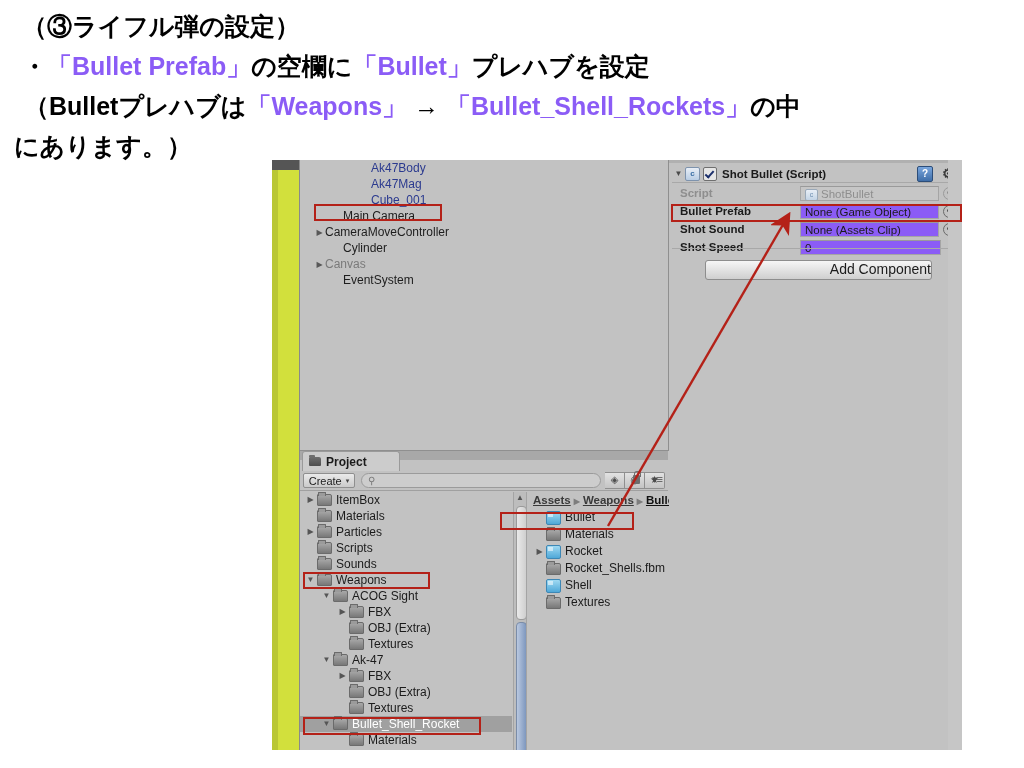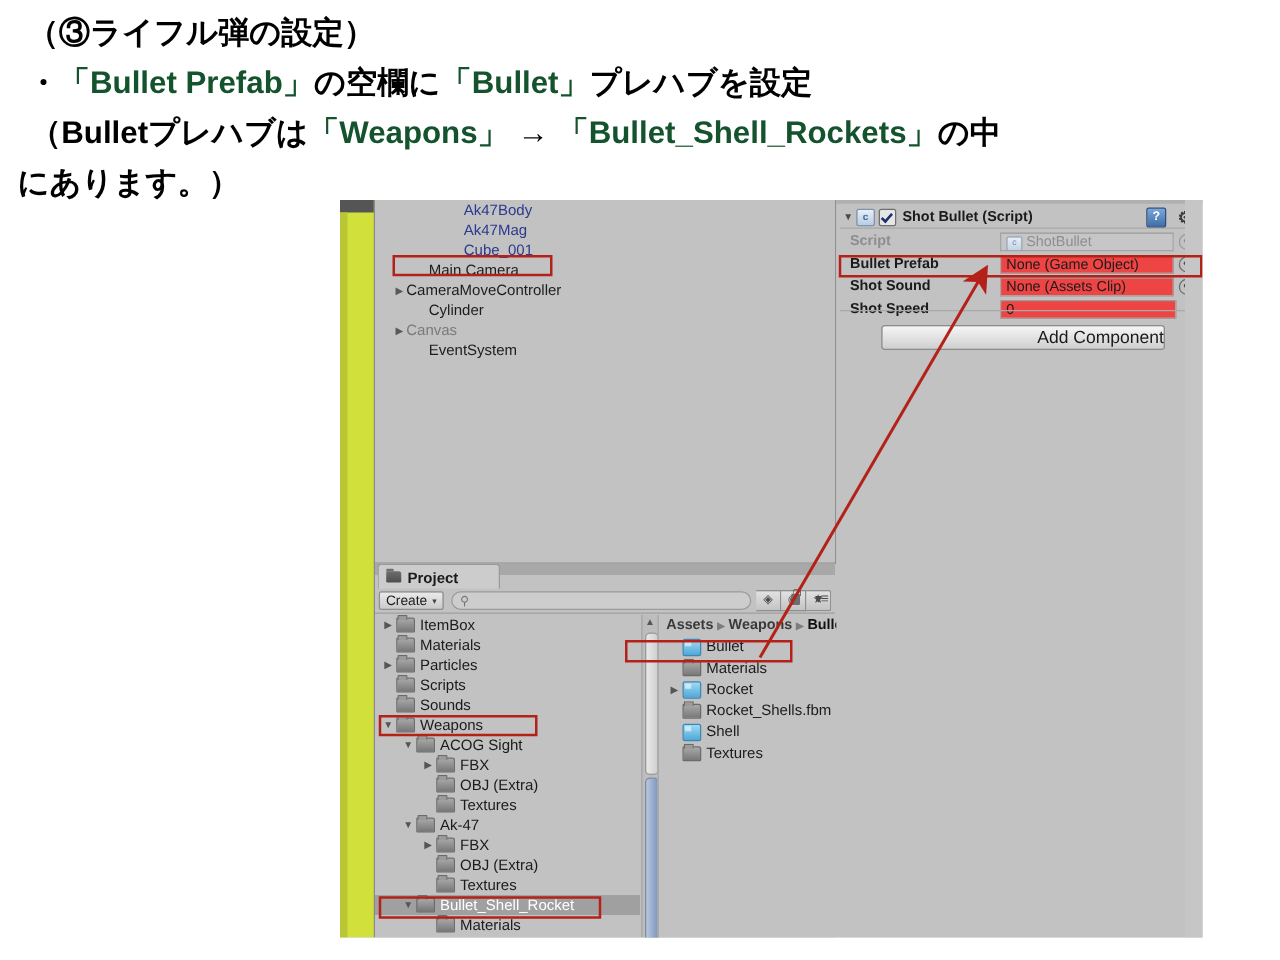--- a/index.html
+++ b/index.html
@@ -35,7 +35,7 @@
   .ln2 { margin-left: 8px; }
   .ln3 { margin-left: 10px; }
   .ln4 { margin-left: 0px; }
-  .red { color: #14532d; }
+  .red { color: #8b5cf6; }
 
   
   #unity {

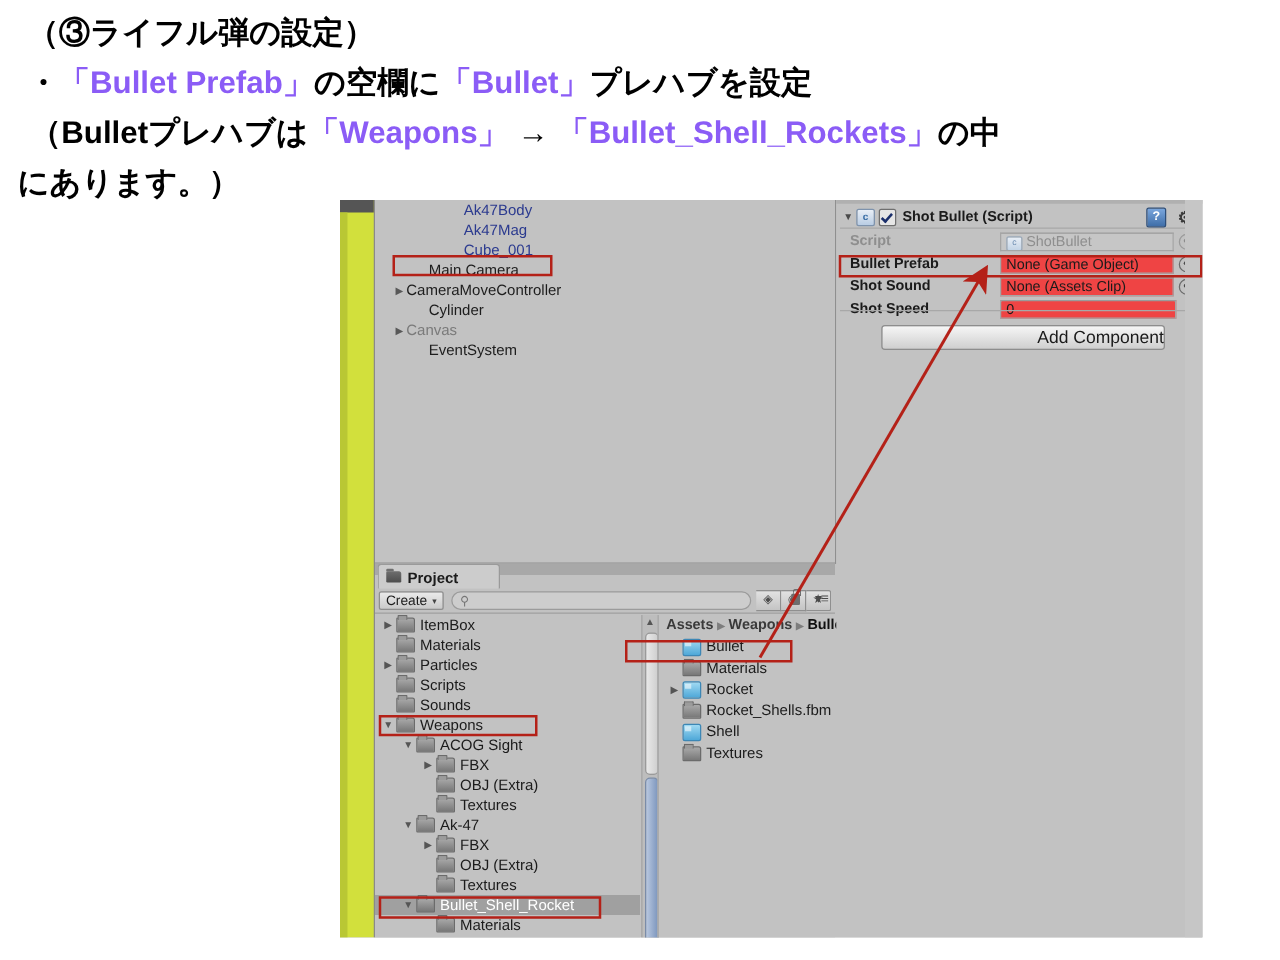--- a/index.html
+++ b/index.html
@@ -210,7 +210,7 @@
   .prop-field {
     flex: 1;
     height: 15px;
-    background: #ef4444;
+    background: #8b5cf6;
     border: 1px solid #a5a5a5;
     border-top-color: #9a9a9a;
     font-size: 11.5px;

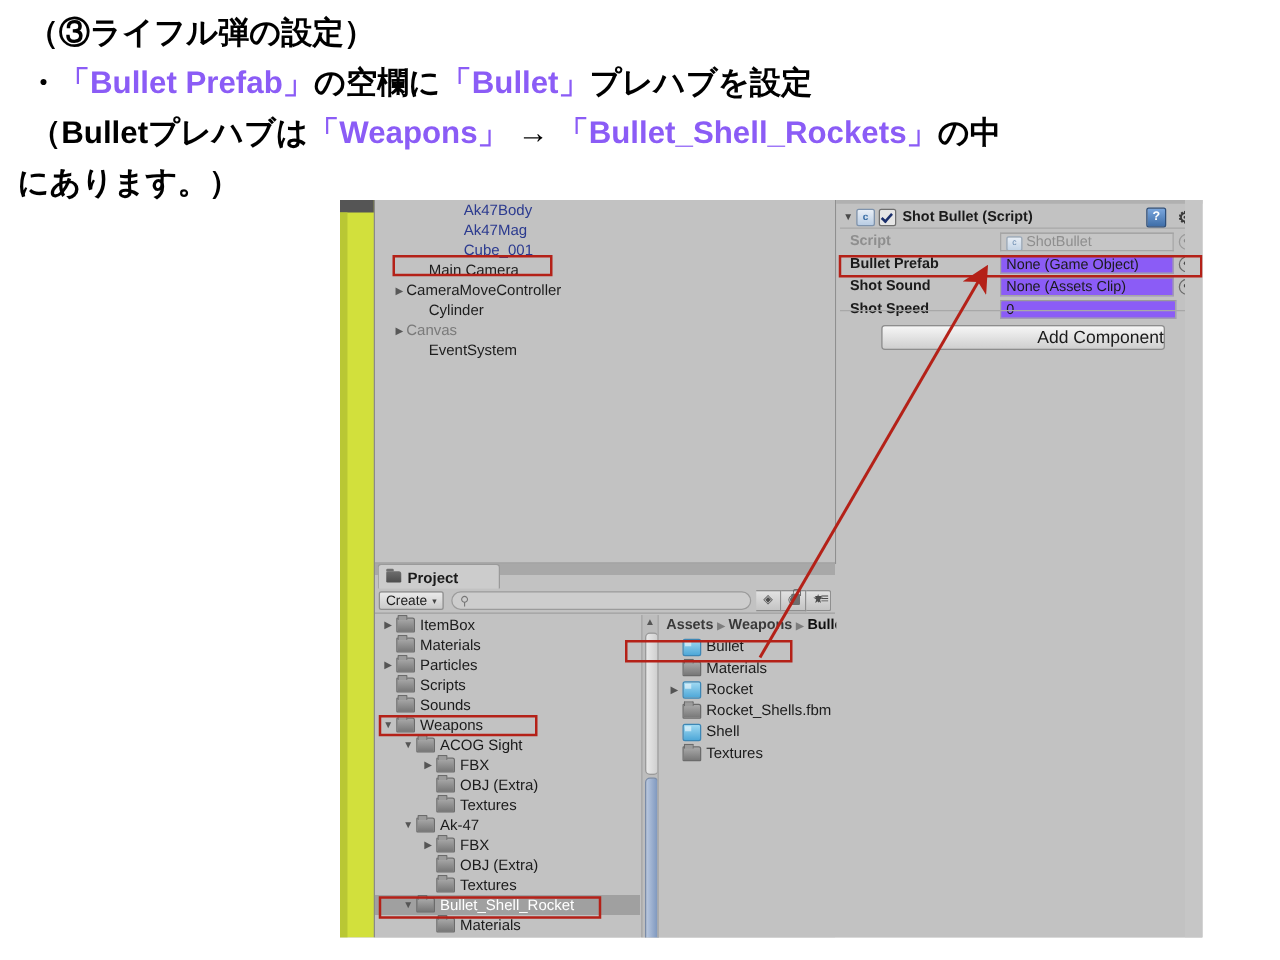--- a/index.html
+++ b/index.html
@@ -501,7 +501,7 @@
     overflow: hidden;
   }
   #breadcrumb .sep { color: #7d7d7d; font-size: 8px; padding: 0 3px; }
-  #breadcrumb .crumb { color: #3a3a3a; font-weight: bold; }
+  #breadcrumb .crumb { color: #3a3a3a; font-weight: bold; text-decoration: underline; }
   #breadcrumb .crumb.cur { color: #111; }
   .c-row {
     height: 17px;

